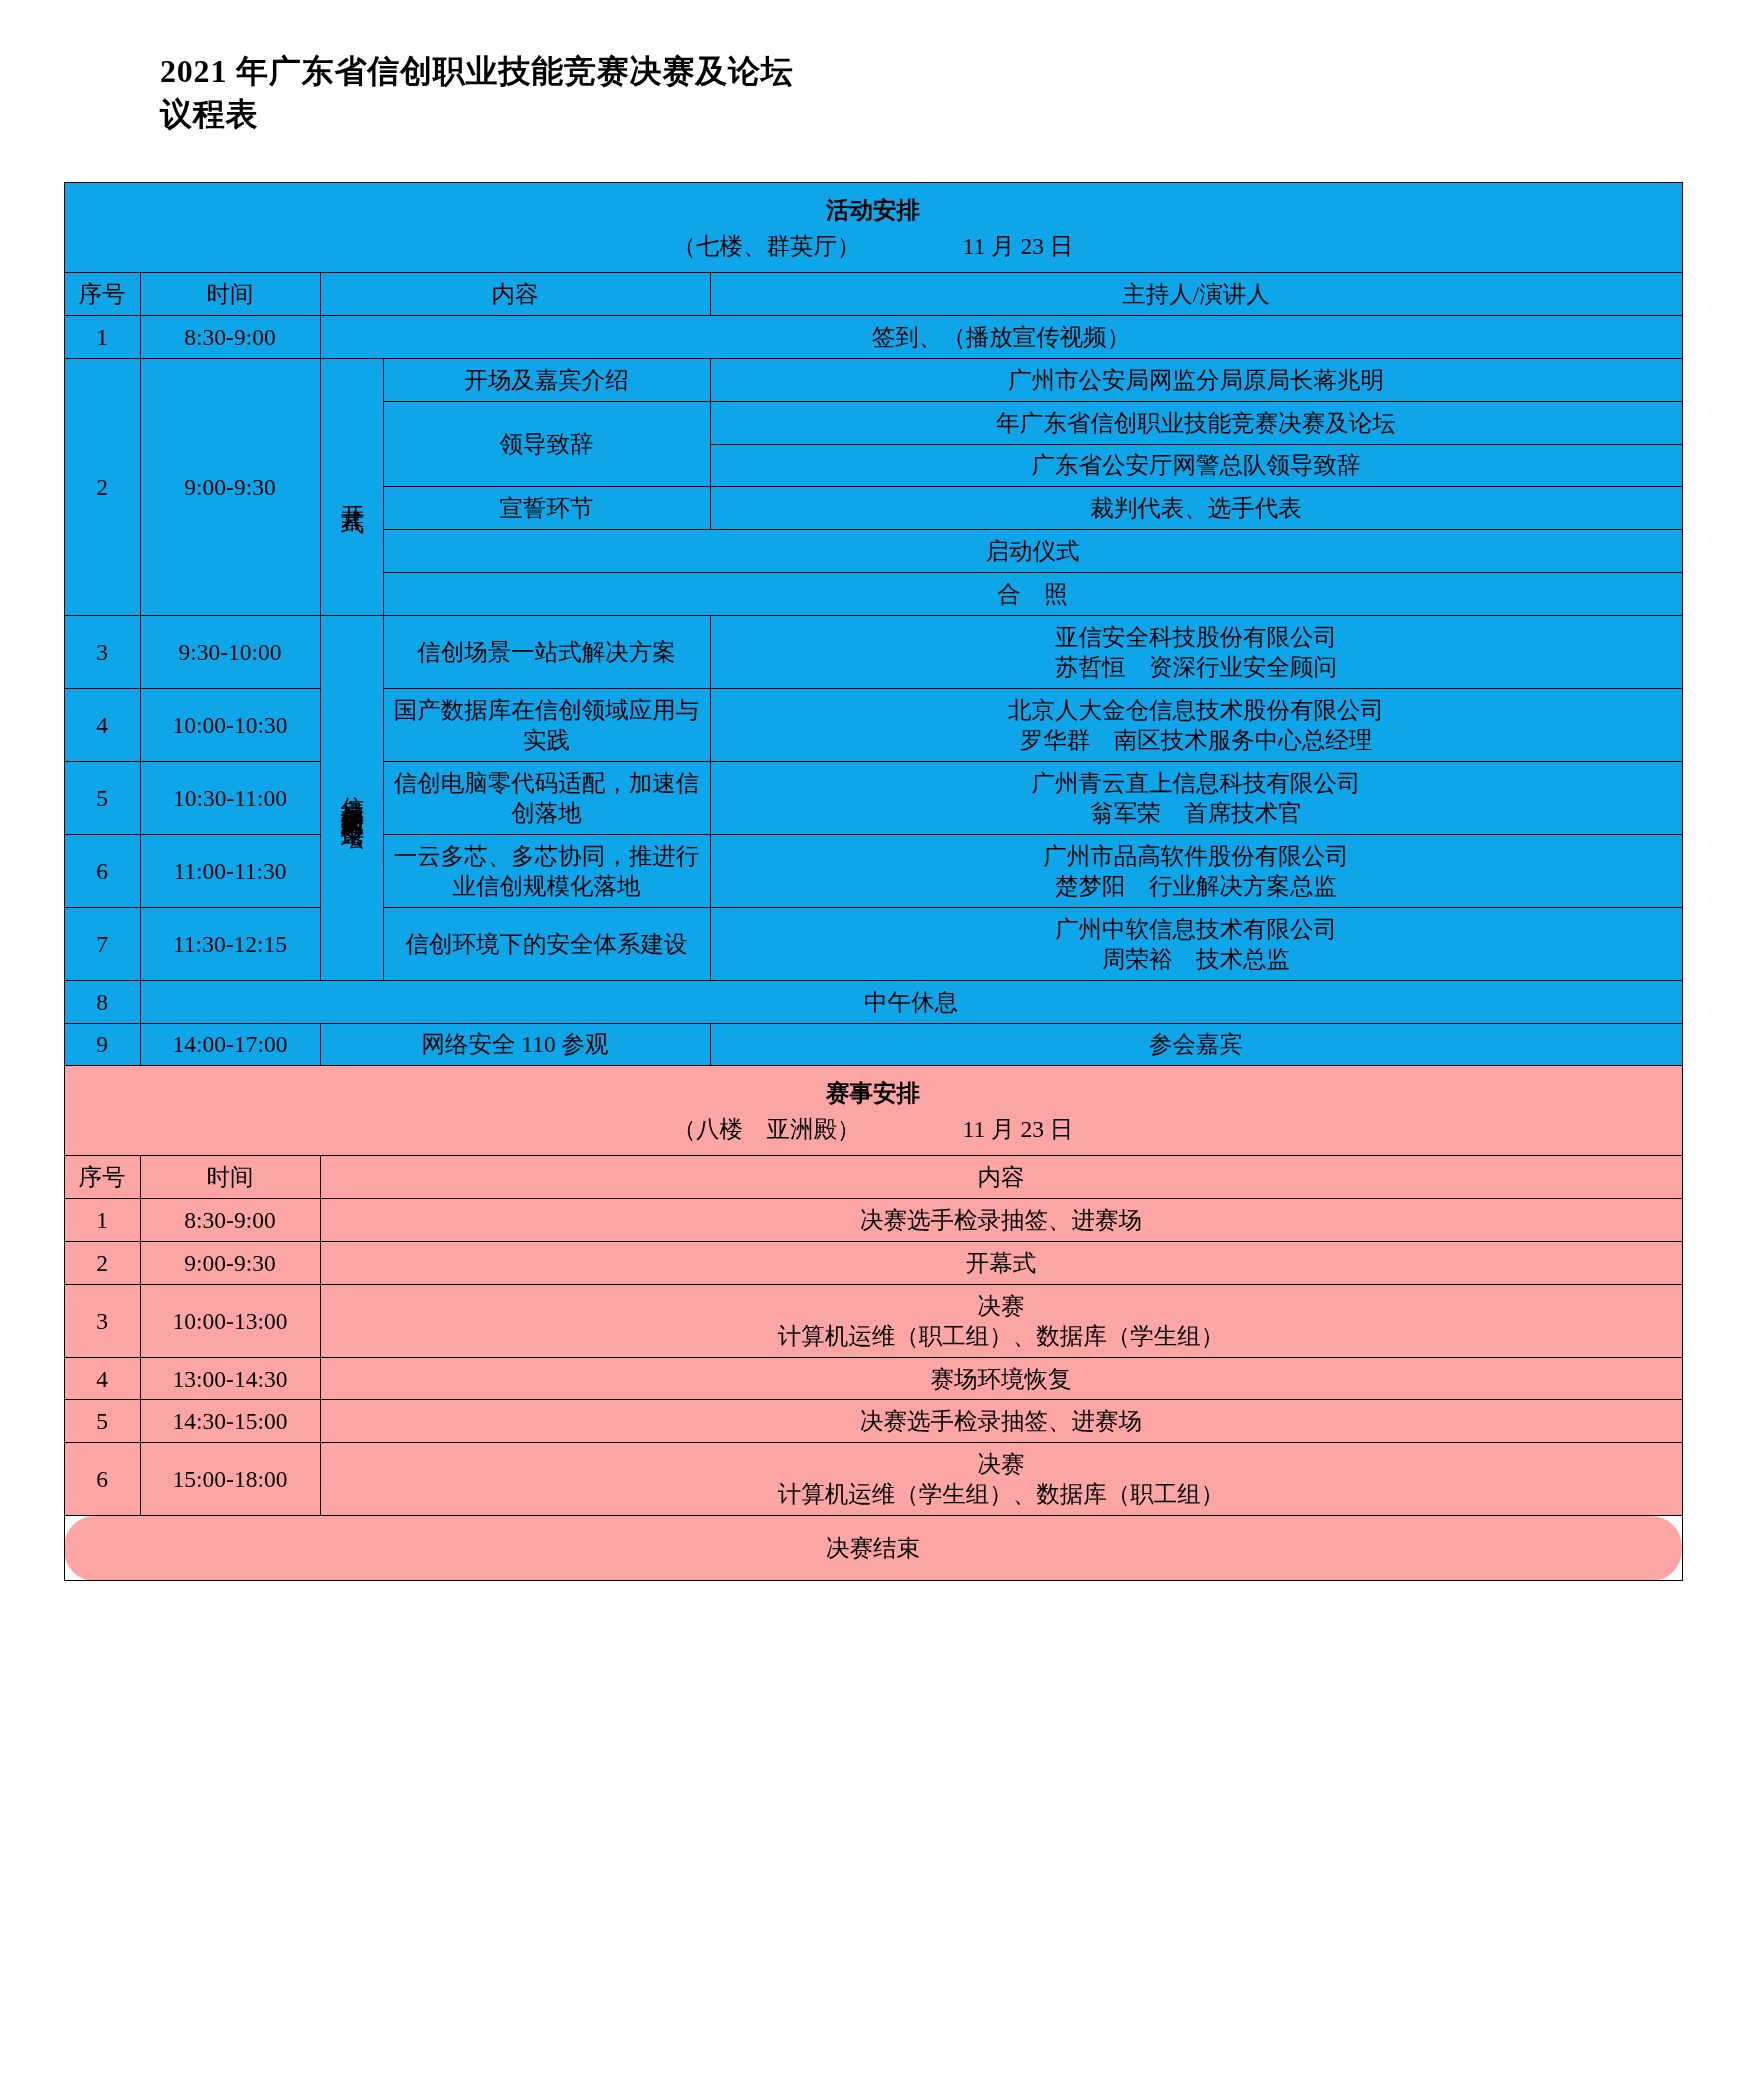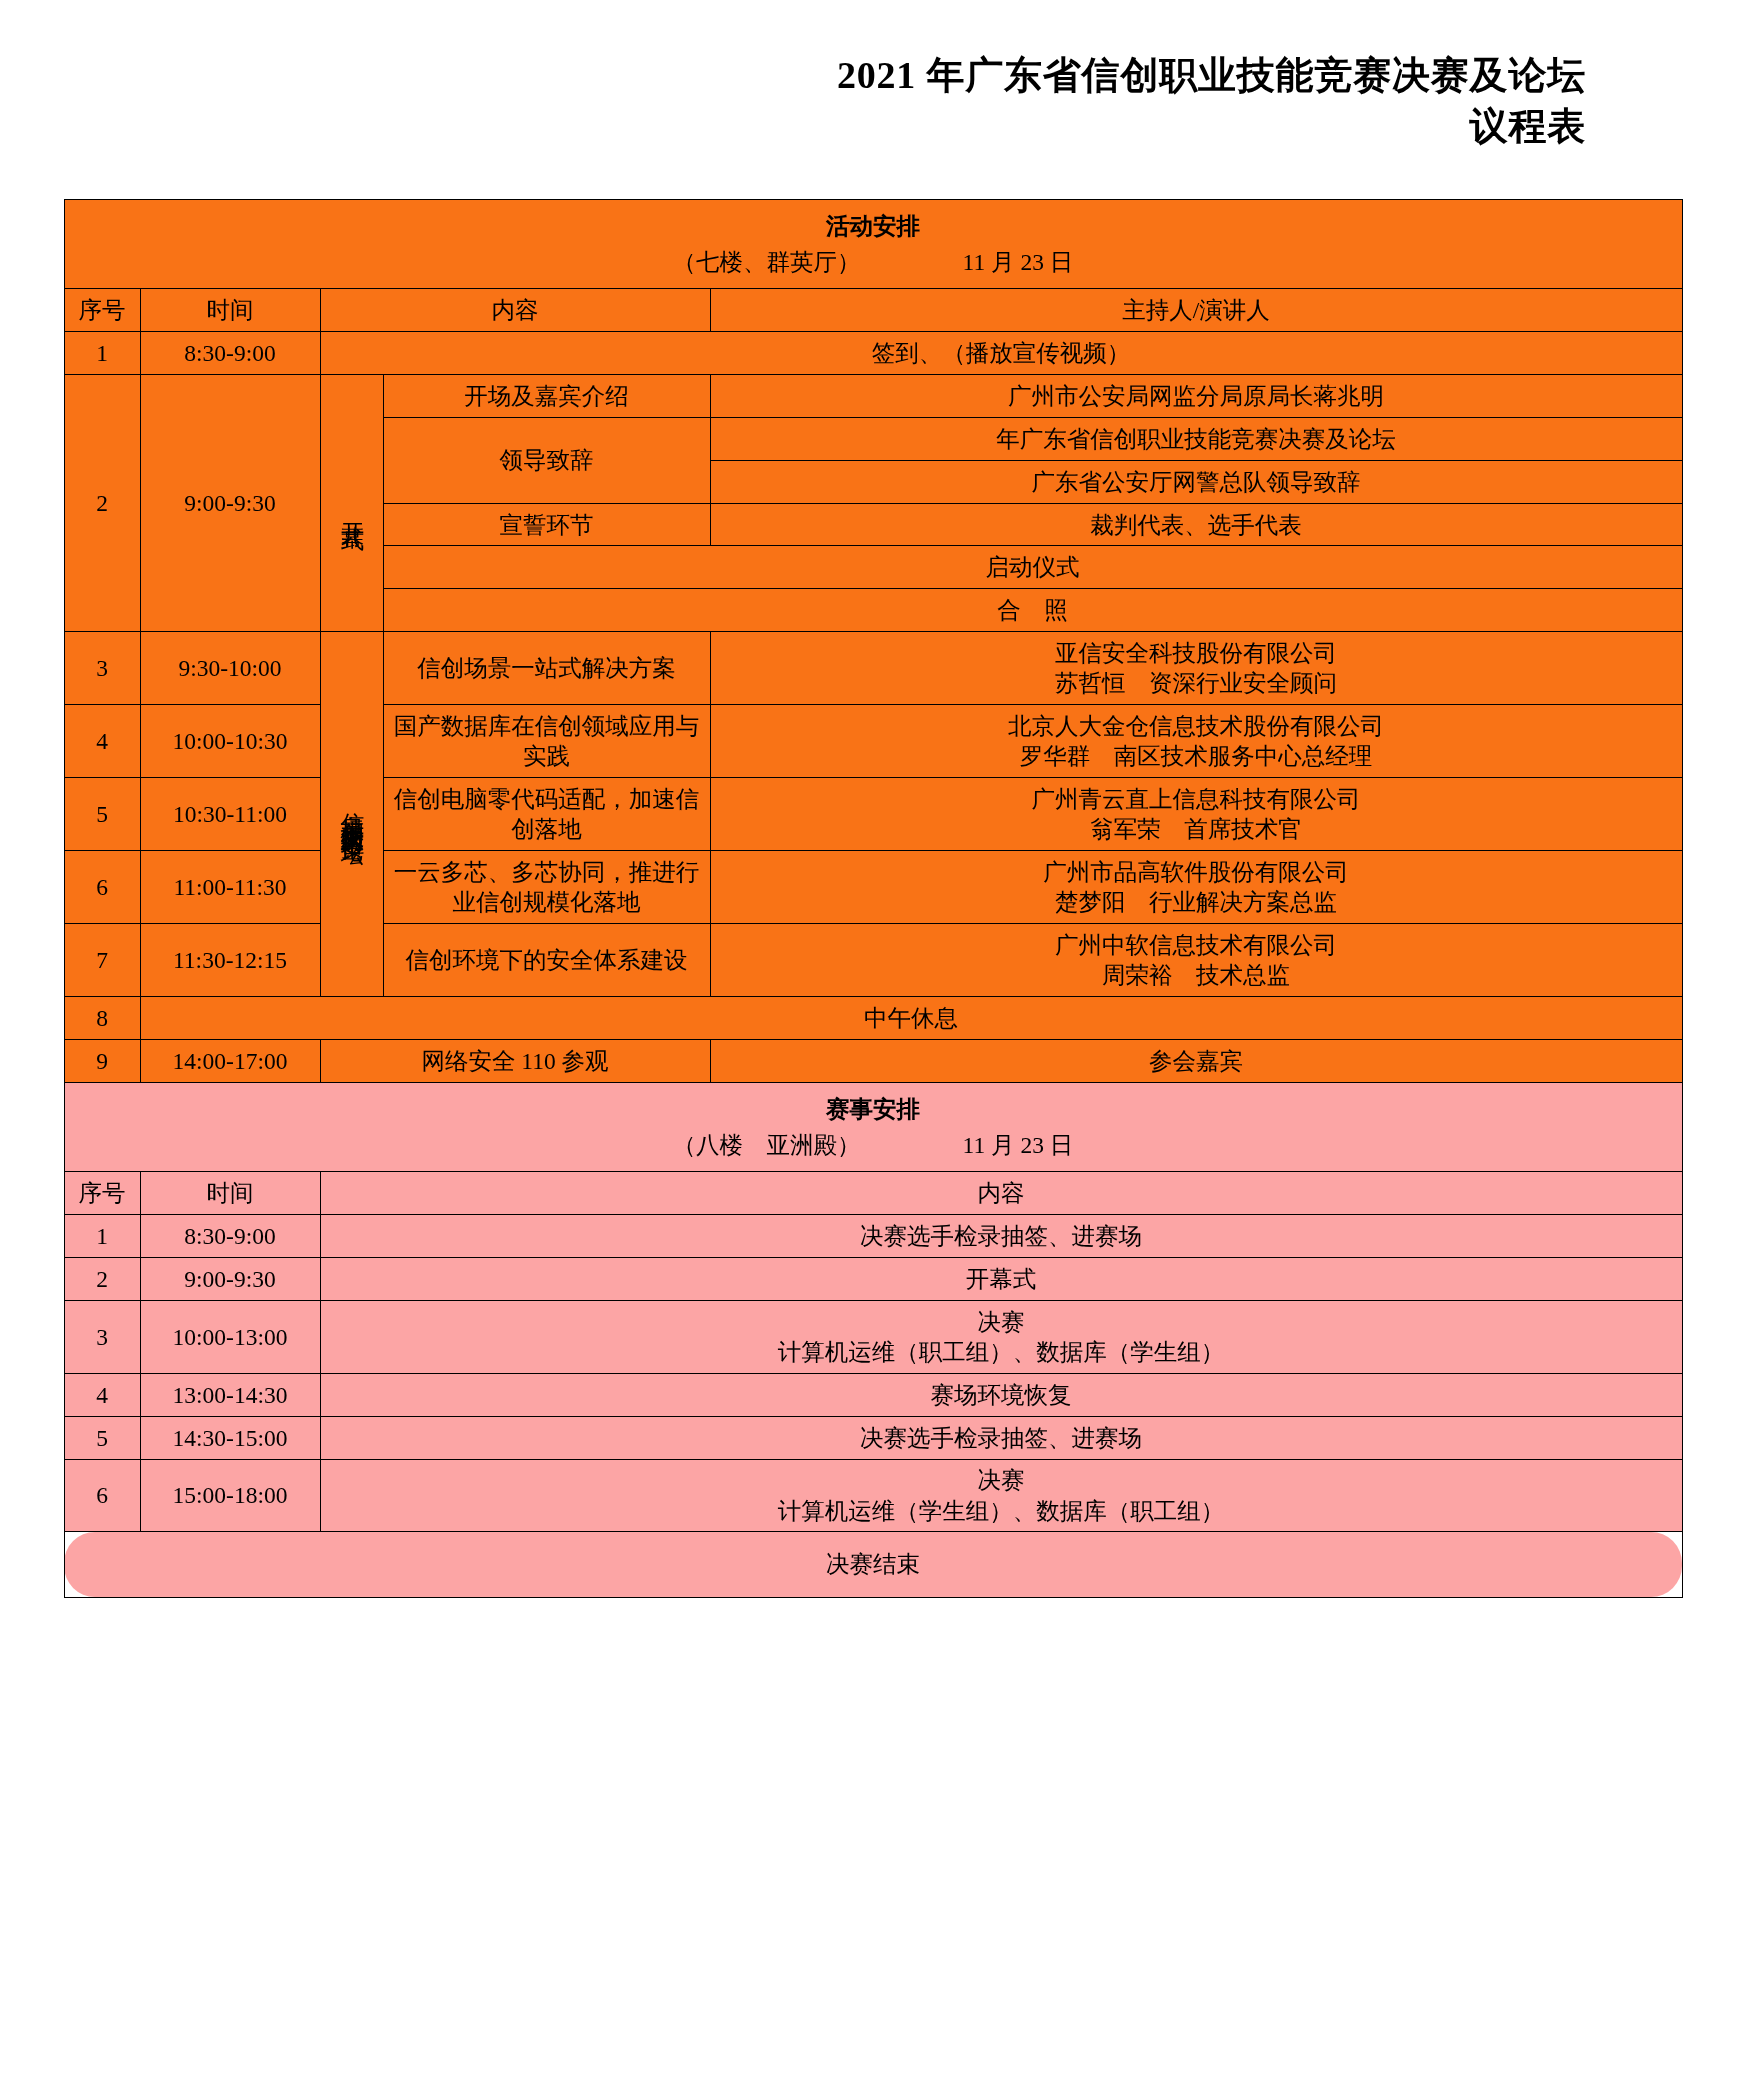--- a/index.html
+++ b/index.html
@@ -19,8 +19,8 @@
     padding: 50px 42px 25px 42px;
   }
   .doc-title {
-    text-align: right;
-    font-size: 38px;
+    text-align: left;
+    font-size: 32px;
     font-weight: bold;
     line-height: 1.35;
     letter-spacing: 0.8px;

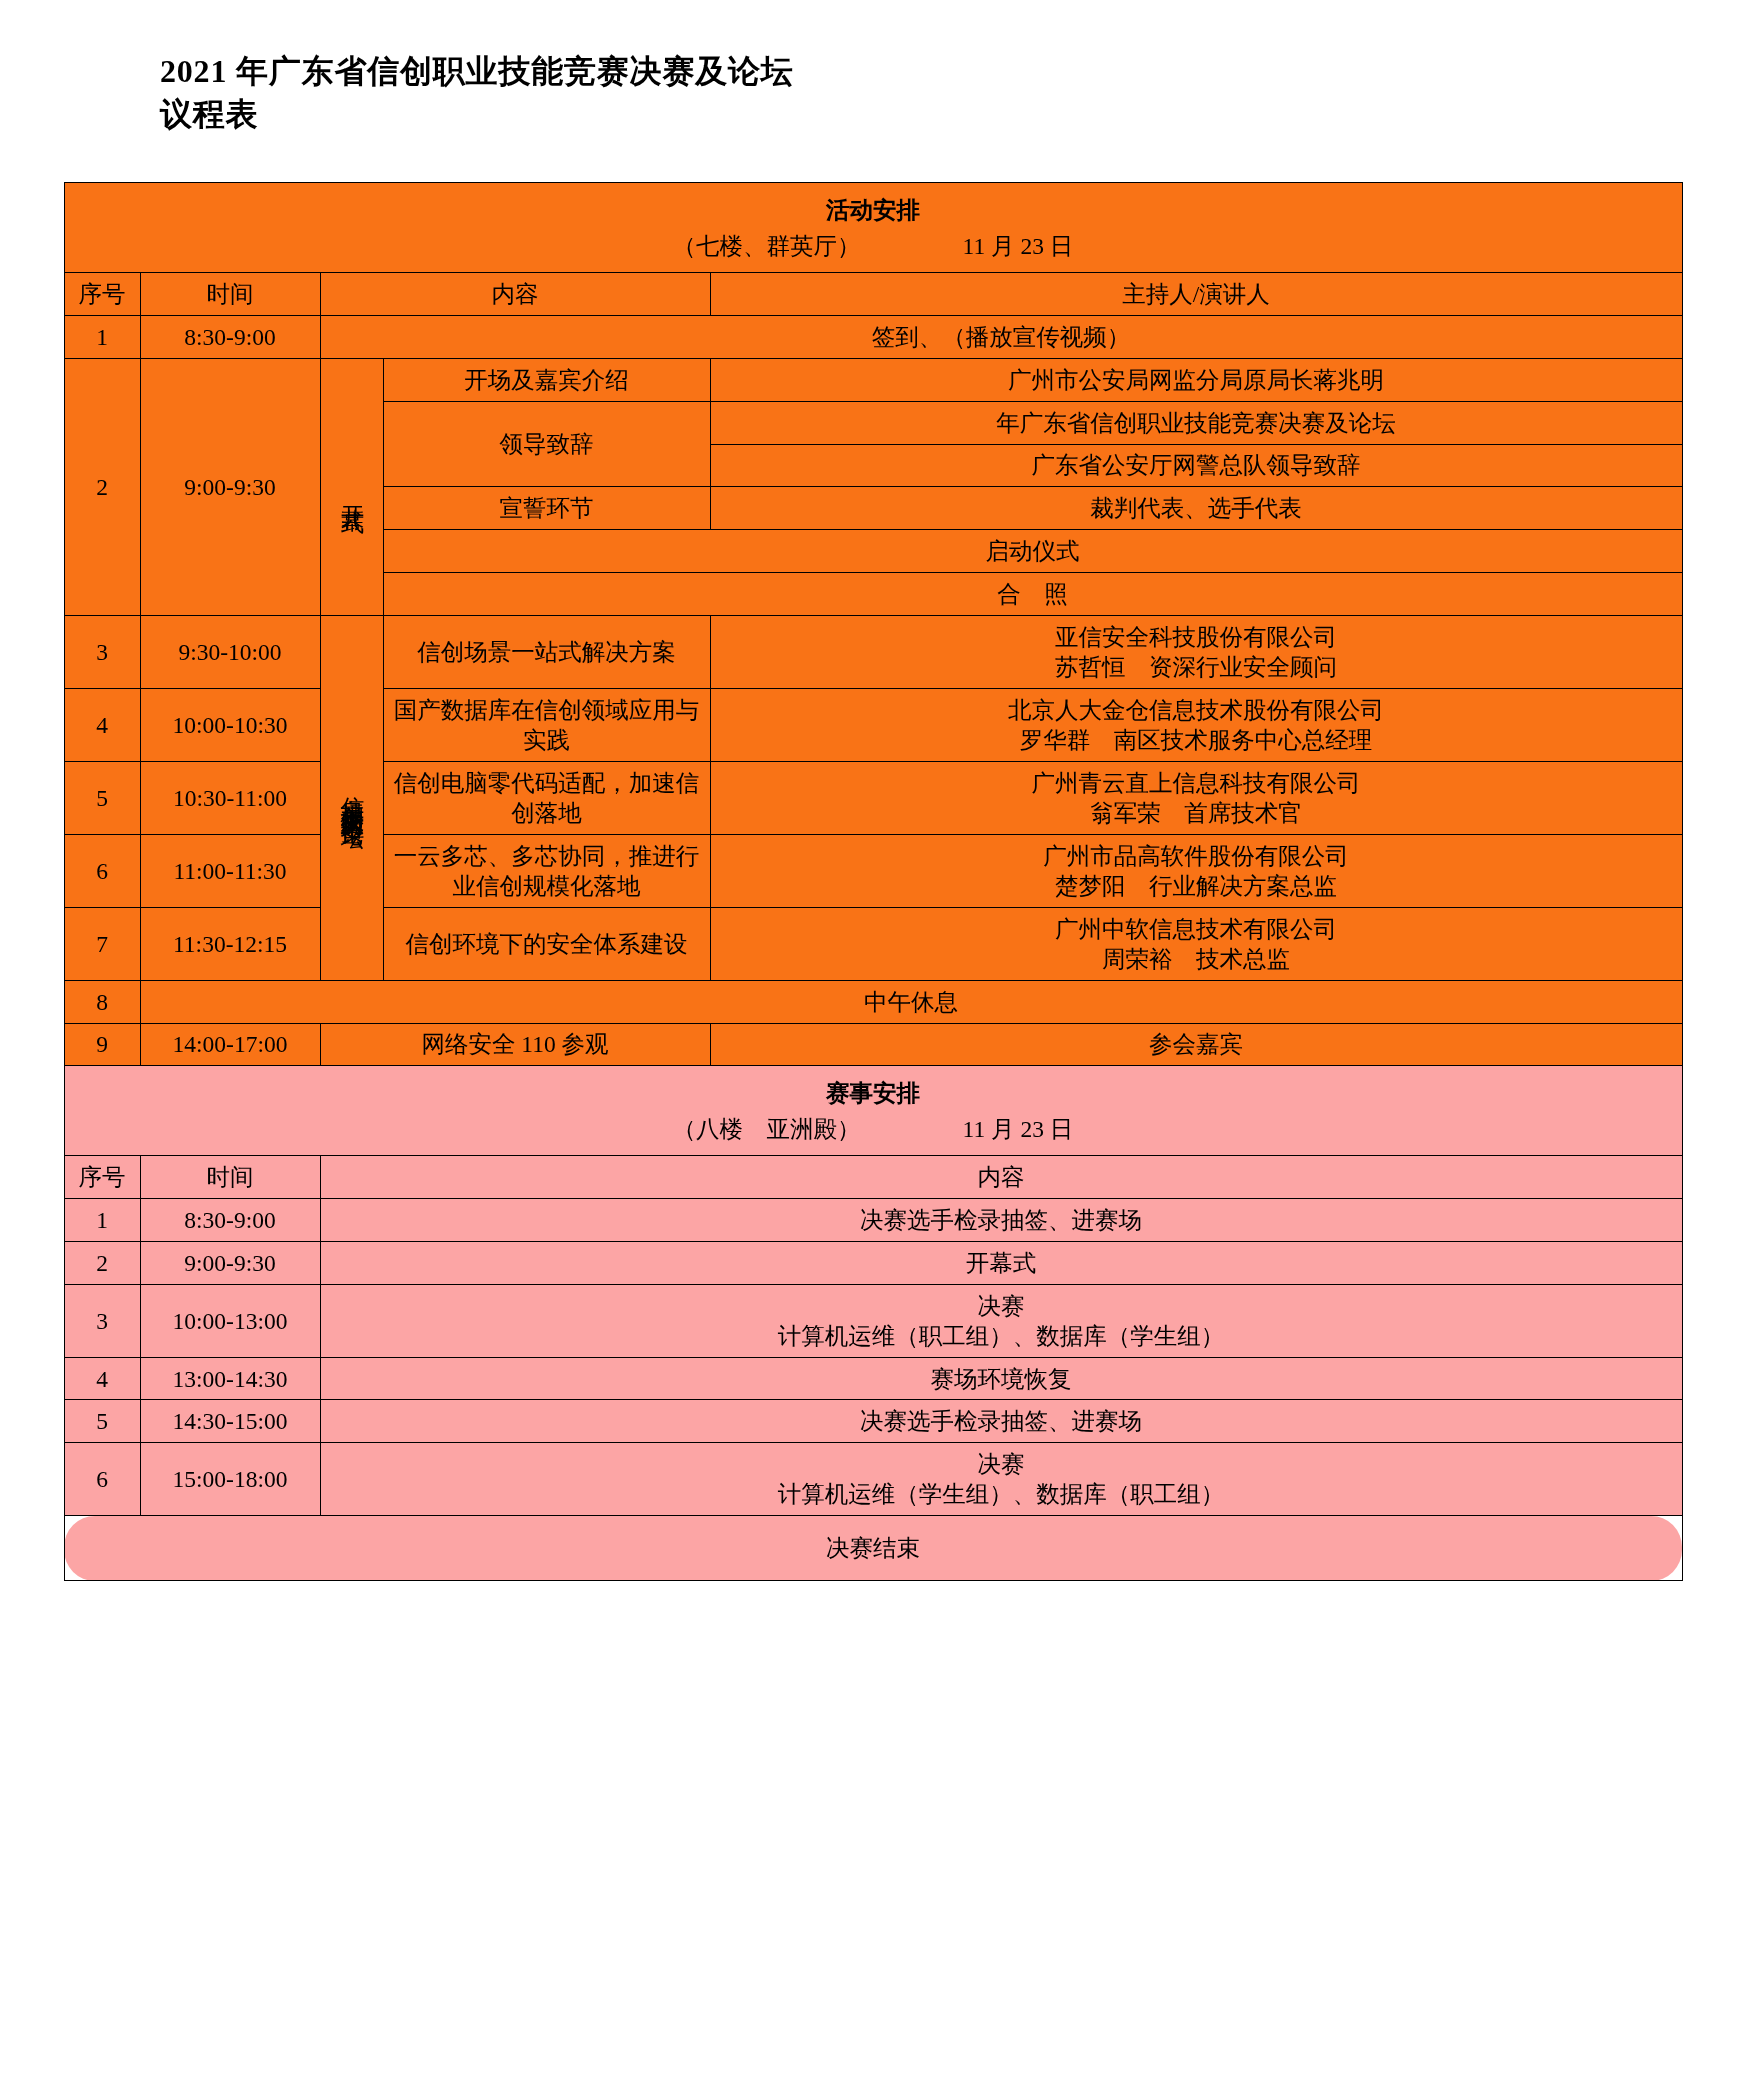--- a/index.html
+++ b/index.html
@@ -42,7 +42,7 @@
     vertical-align: middle;
     word-break: break-word;
   }
-  .sec-a { background: #f97316; }
+  .sec-a { background: #0ea5e9; }
   .sec-b { background: #fca5a5; }
   .banner {
     font-size: 31px;

